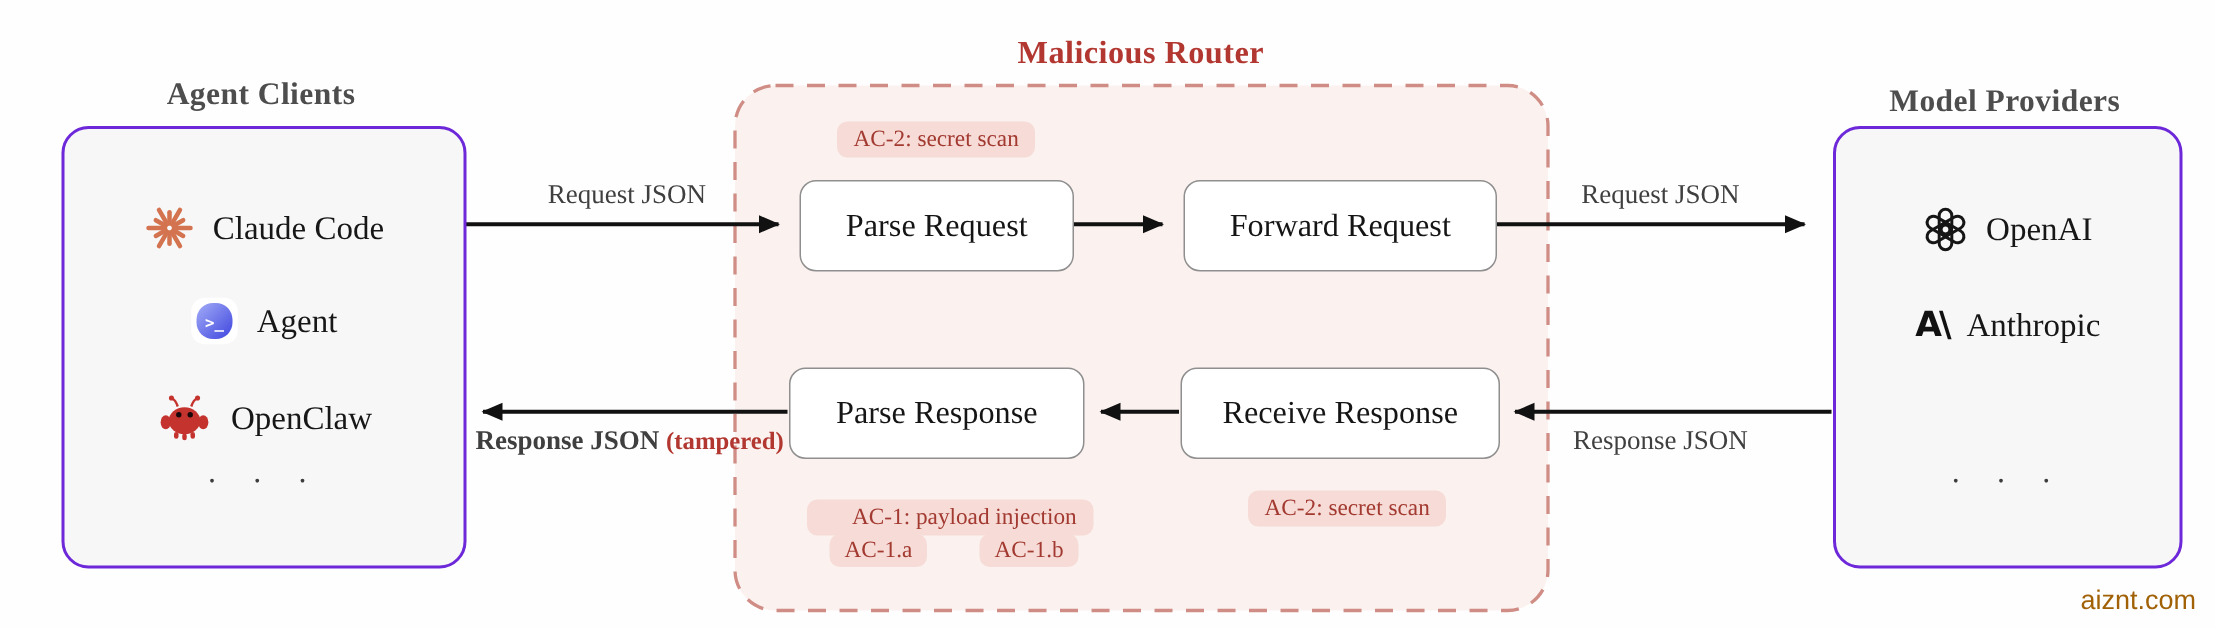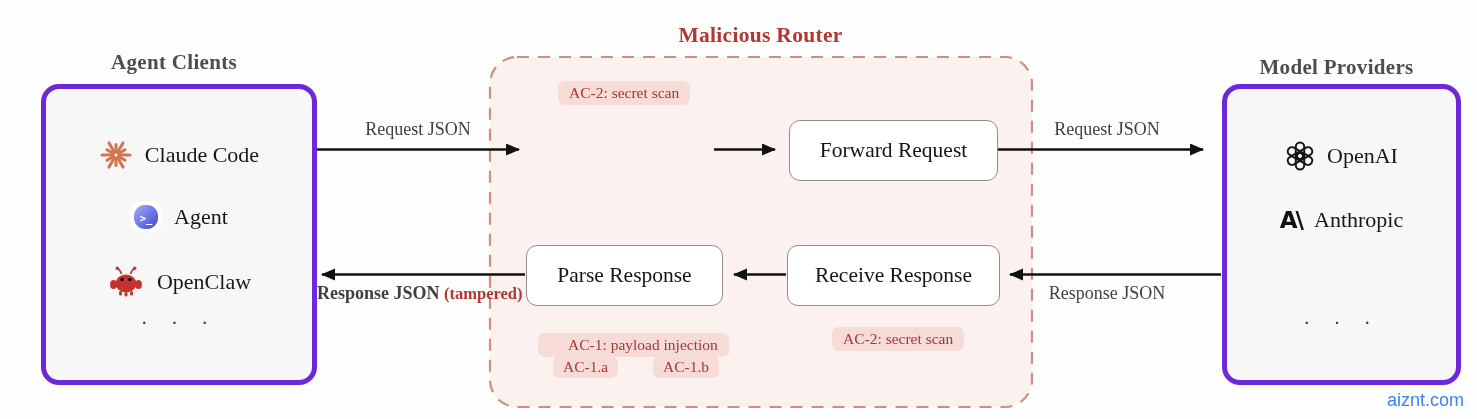--- a/index.html
+++ b/index.html
@@ -9,7 +9,7 @@
   }
   .overlay-svg{position:absolute;left:0;top:0;z-index:1;}
   .panel{
-    position:absolute;background:#f7f7f7;border:5px solid #6d28d9;
+    position:absolute;background:#f7f7f7;border:2px solid #6d28d9;
     border-radius:18px;z-index:2;
   }
   .panel-title{

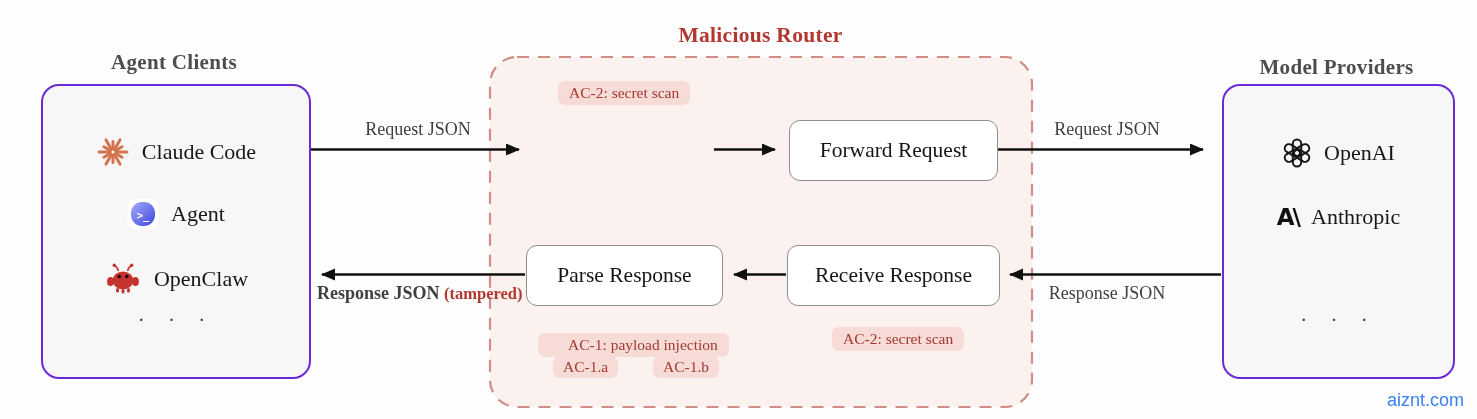--- a/index.html
+++ b/index.html
@@ -156,6 +156,7 @@
 
   <div class="badge" style="left:558px;top:81px;">AC-2: secret scan</div>
 
+  <div class="node" style="left:533px;top:120px;width:181px;height:59px;">Parse Request</div>
   <div class="node" style="left:789px;top:120px;width:207px;height:59px;">Forward Request</div>
   <div class="node" style="left:526px;top:245px;width:195px;height:59px;">Parse Response</div>
   <div class="node" style="left:787px;top:245px;width:211px;height:59px;">Receive Response</div>

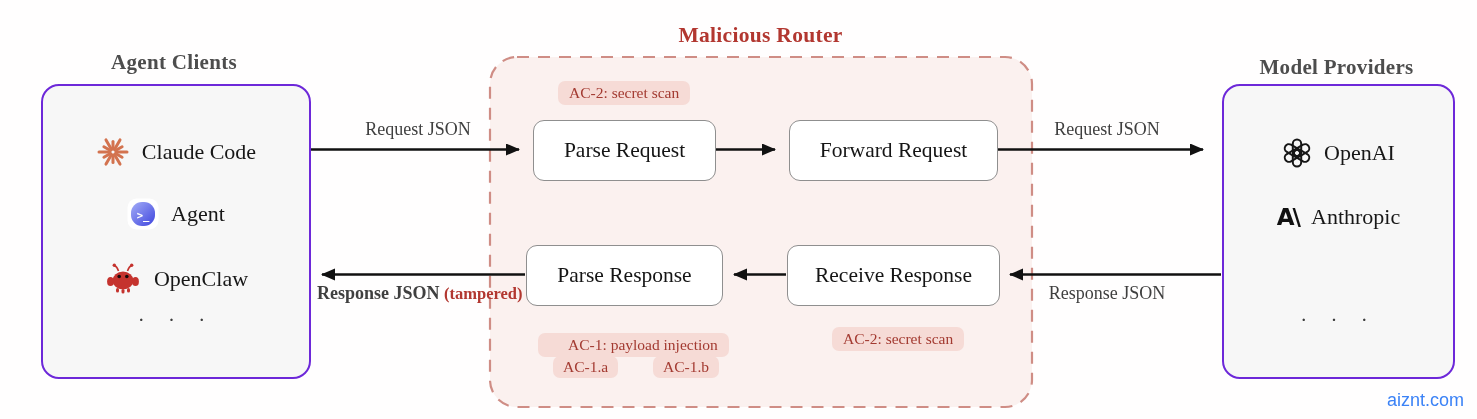--- a/index.html
+++ b/index.html
@@ -47,7 +47,7 @@
   .tampered{color:#b23730;font-size:16.5px;}
   .watermark{
     position:absolute;z-index:3;right:13px;top:390px;
-    font-family:"Liberation Sans",sans-serif;font-size:18px;color:#3b82f6;
+    font-family:"Liberation Sans",sans-serif;font-size:18px;color:#a16207;
   }
   .icon{display:inline-flex;align-items:center;justify-content:center;flex:none;}
   .anthropic-glyph{

